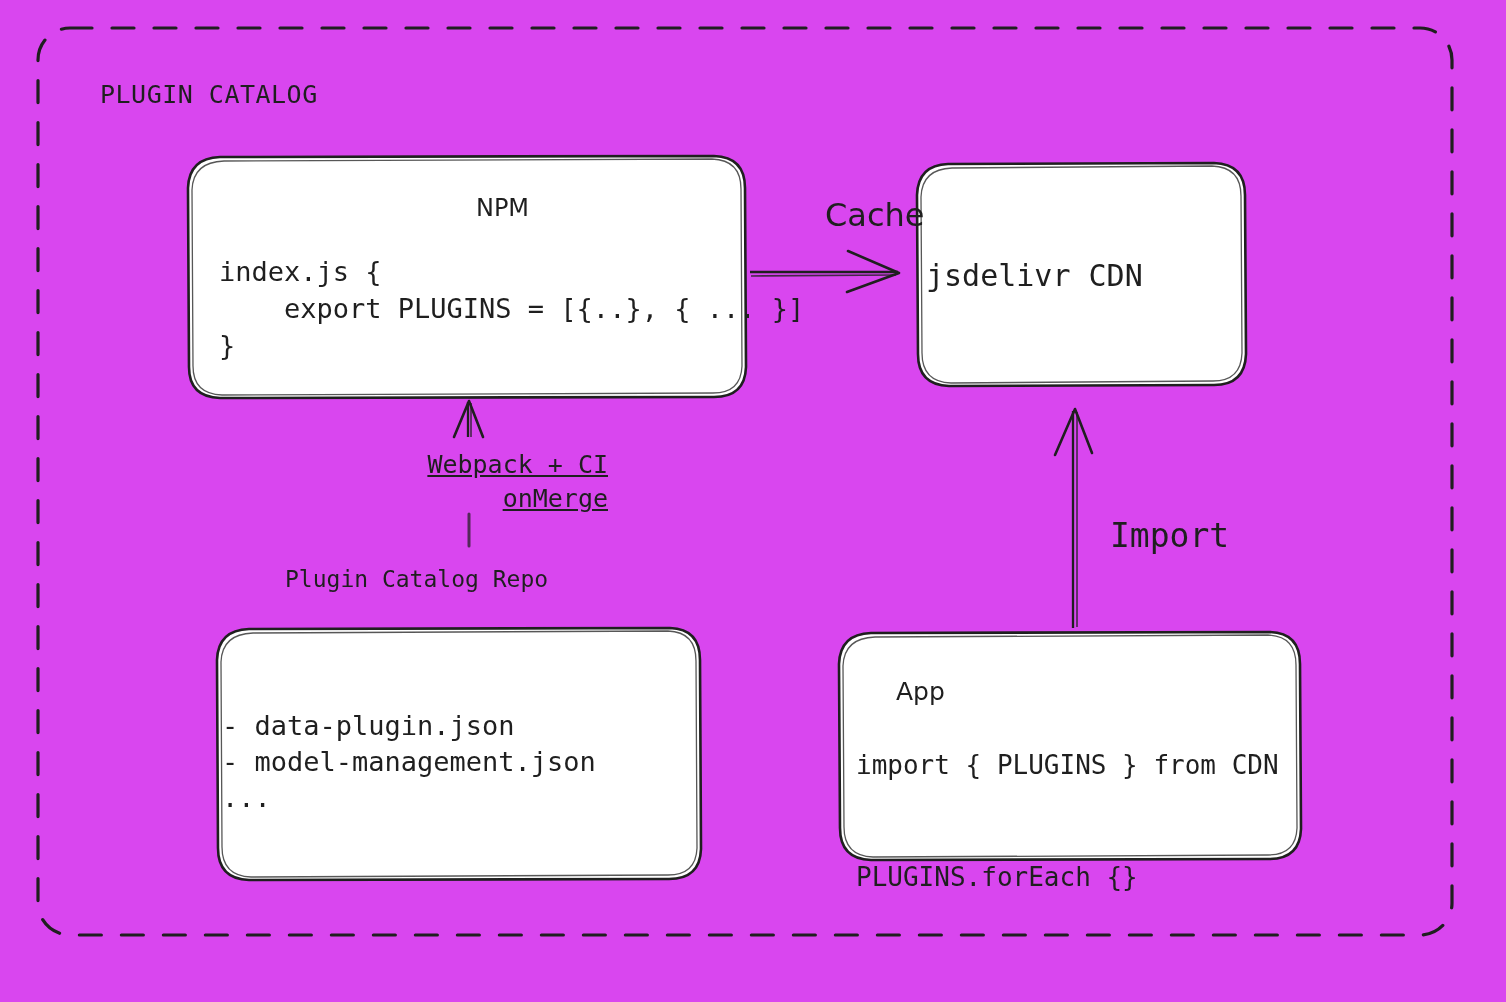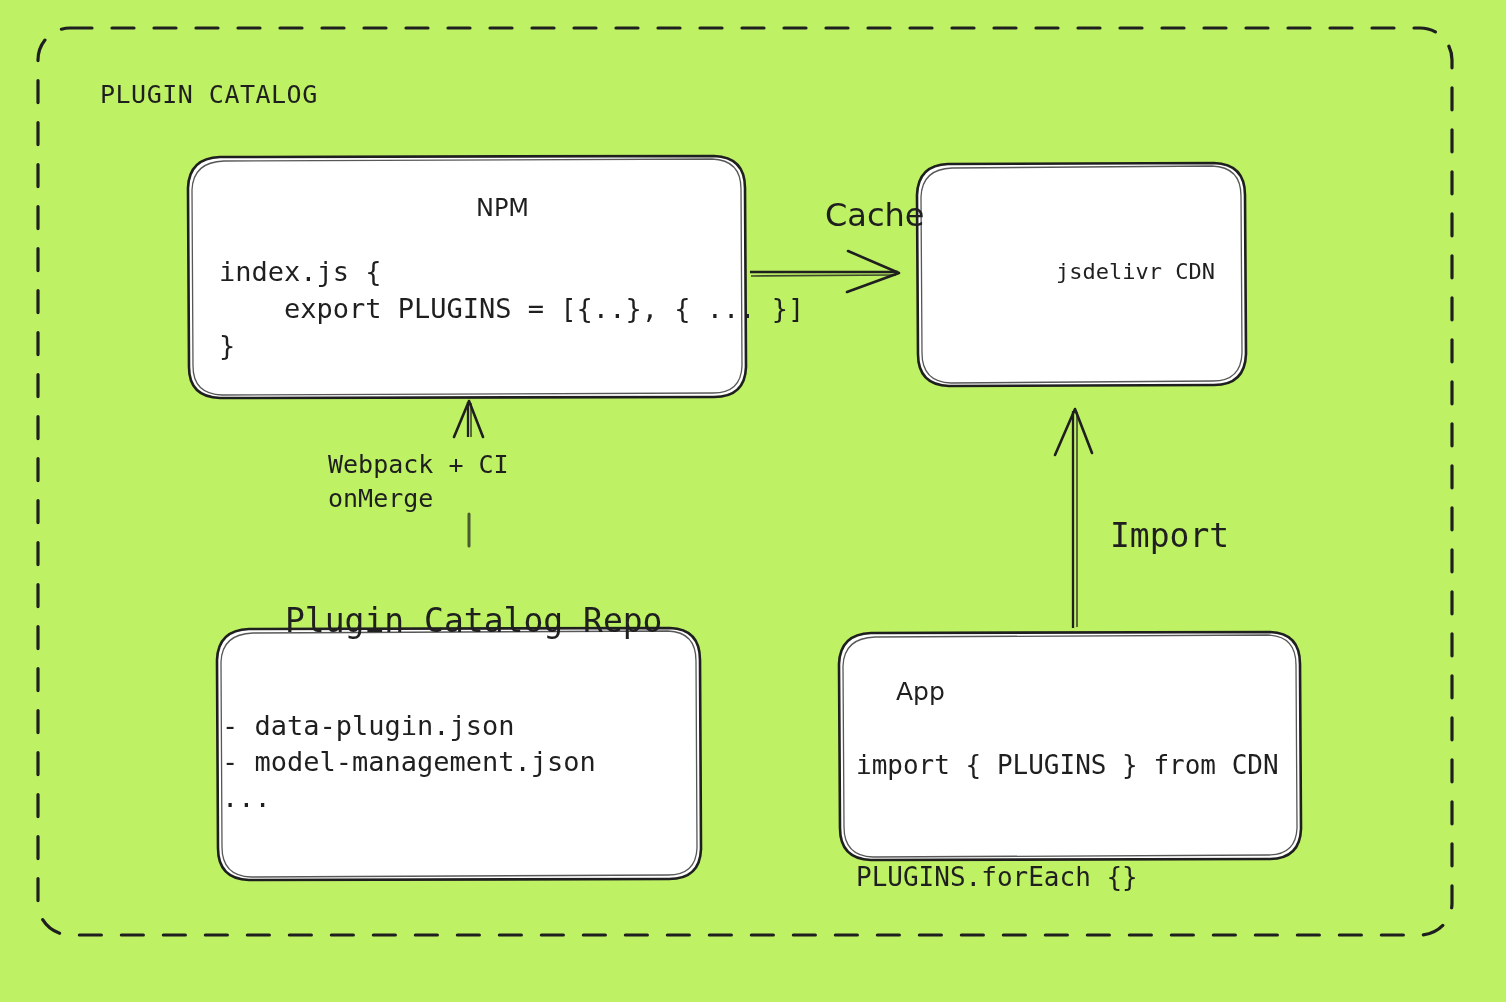--- a/index.html
+++ b/index.html
@@ -18,7 +18,7 @@
     position: relative;
     width: 1506px;
     height: 1002px;
-    background: #bef264;
+    background: #d946ef;
   }
   svg.layer {
     position: absolute;

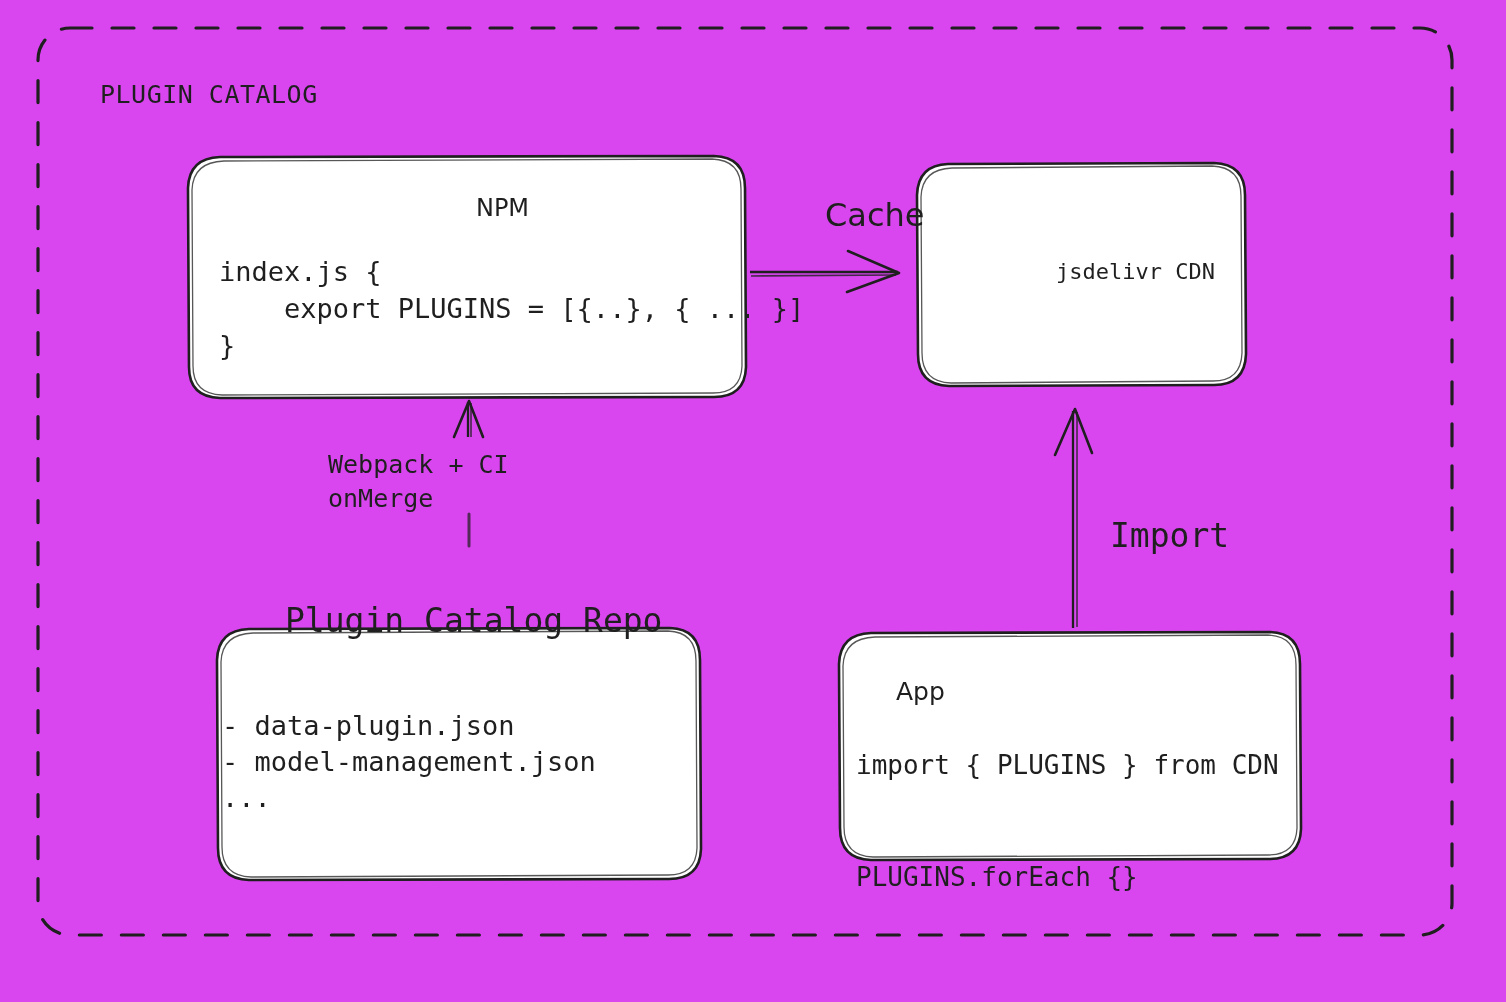--- a/index.html
+++ b/index.html
@@ -67,11 +67,11 @@
 
   
   #cdn-title {
-    left: 888px;
+    left: 926px;
     top: 261px;
     width: 327px;
-    text-align: right;
-    font-size: 22px;
+    text-align: left;
+    font-size: 30px;
   }
 
   

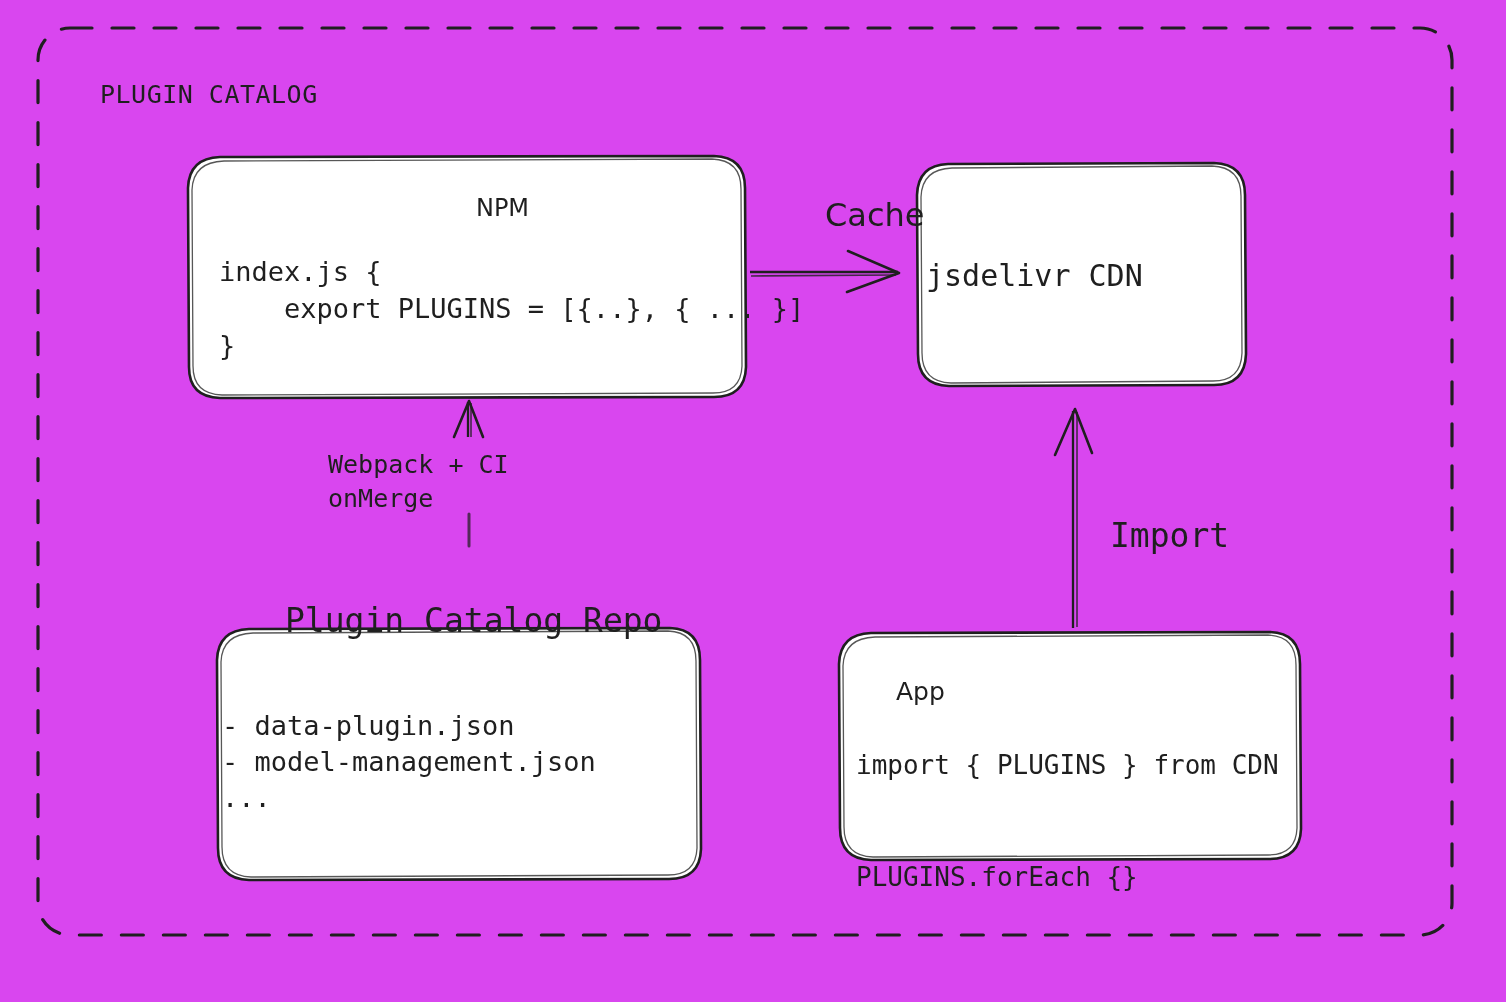--- a/index.html
+++ b/index.html
@@ -86,9 +86,10 @@
     left: 328px;
     top: 448px;
     width: 280px;
-    text-align: left;
+    text-align: right;
     font-size: 25px;
     line-height: 34px;
+    text-decoration: underline;
   }
 
   

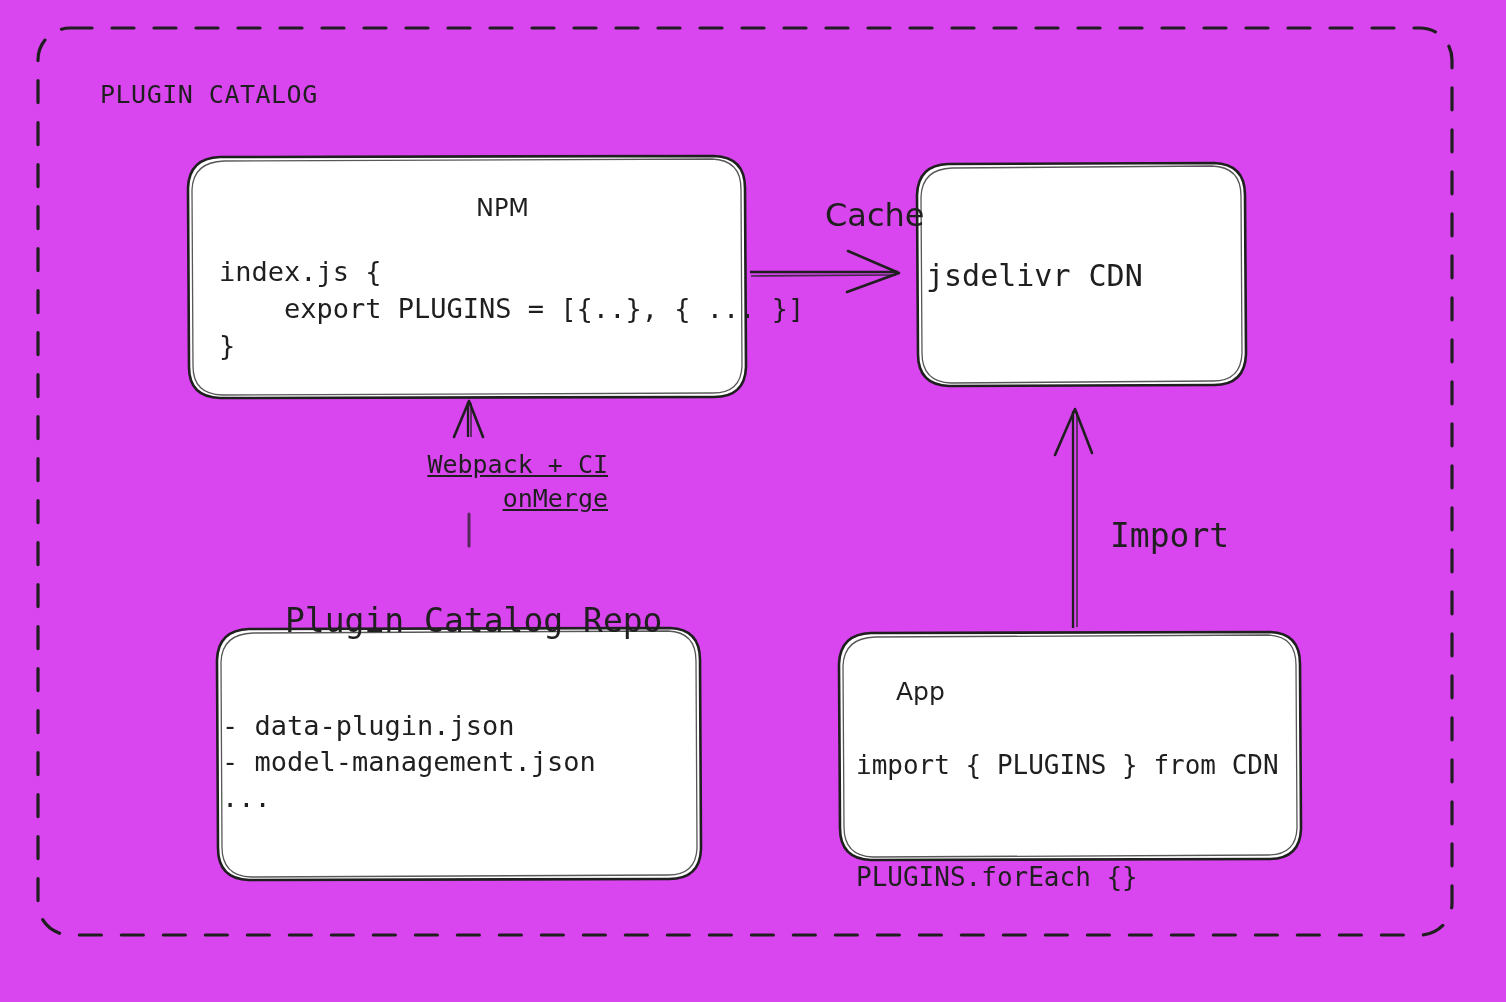--- a/index.html
+++ b/index.html
@@ -96,8 +96,7 @@
   #repo-label {
     left: 285px;
     top: 568px;
-    font-size: 33px;
-    margin-top: 36px;
+    font-size: 23px;
   }
 
   

